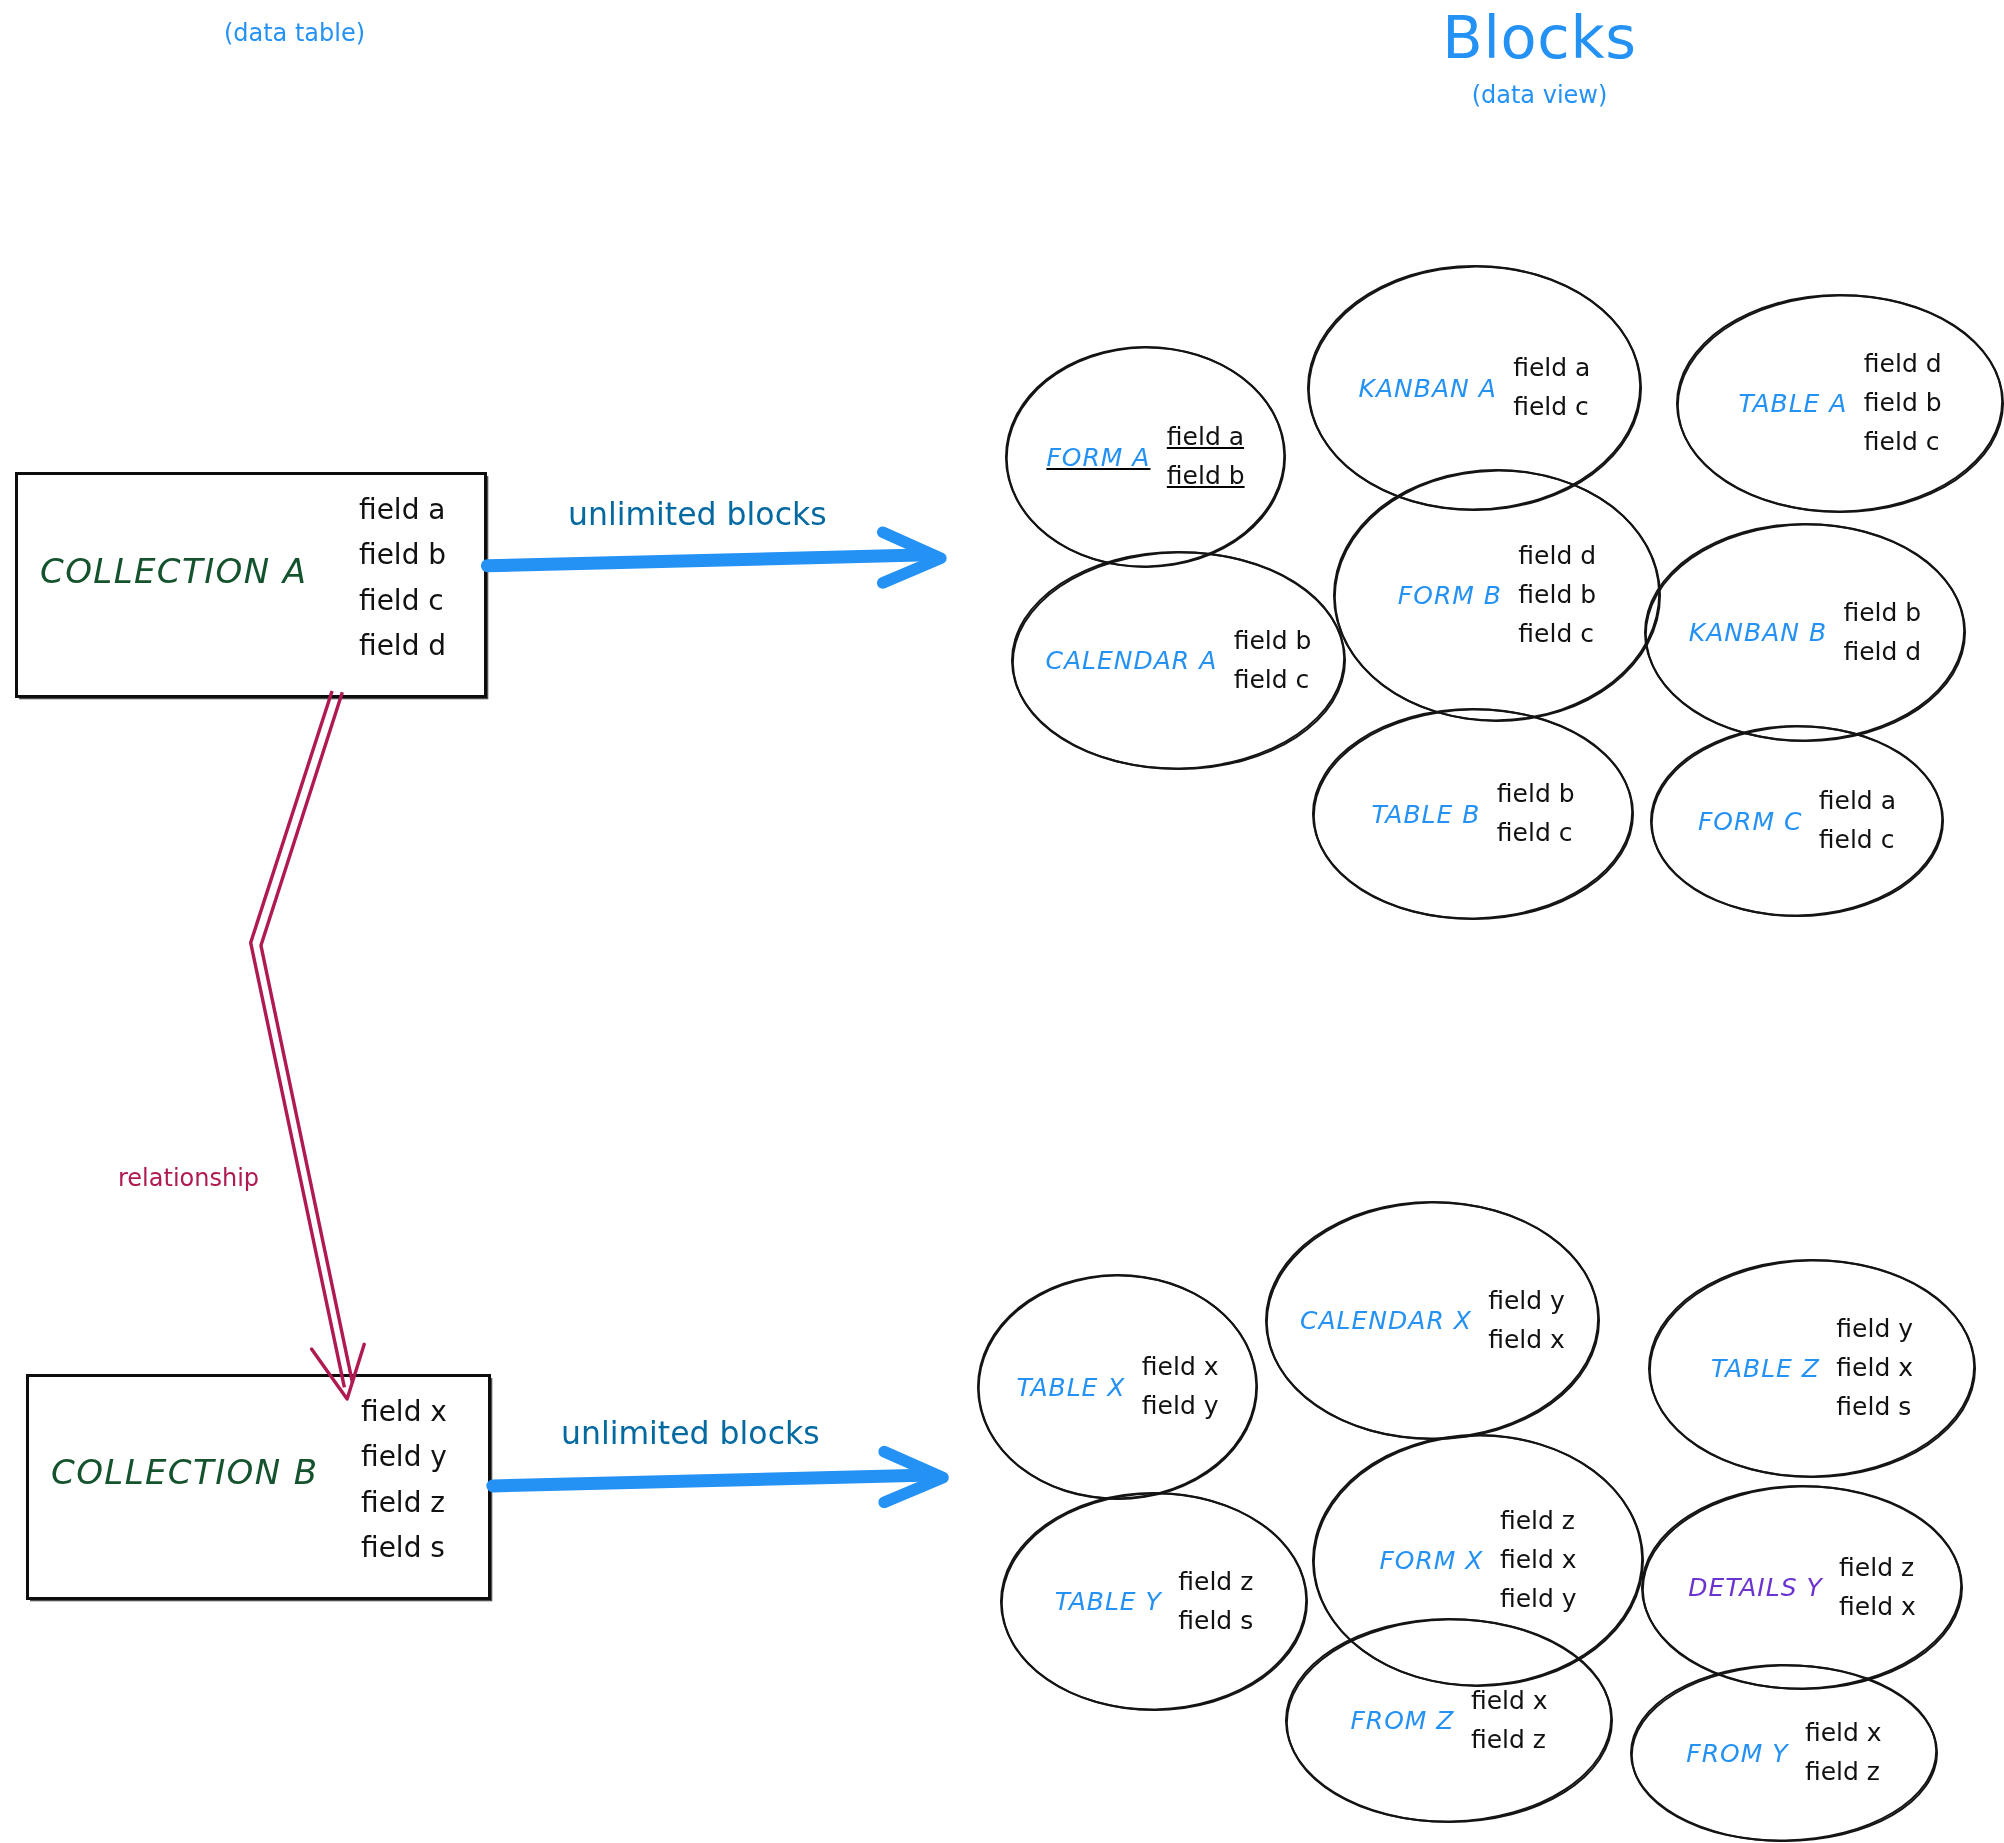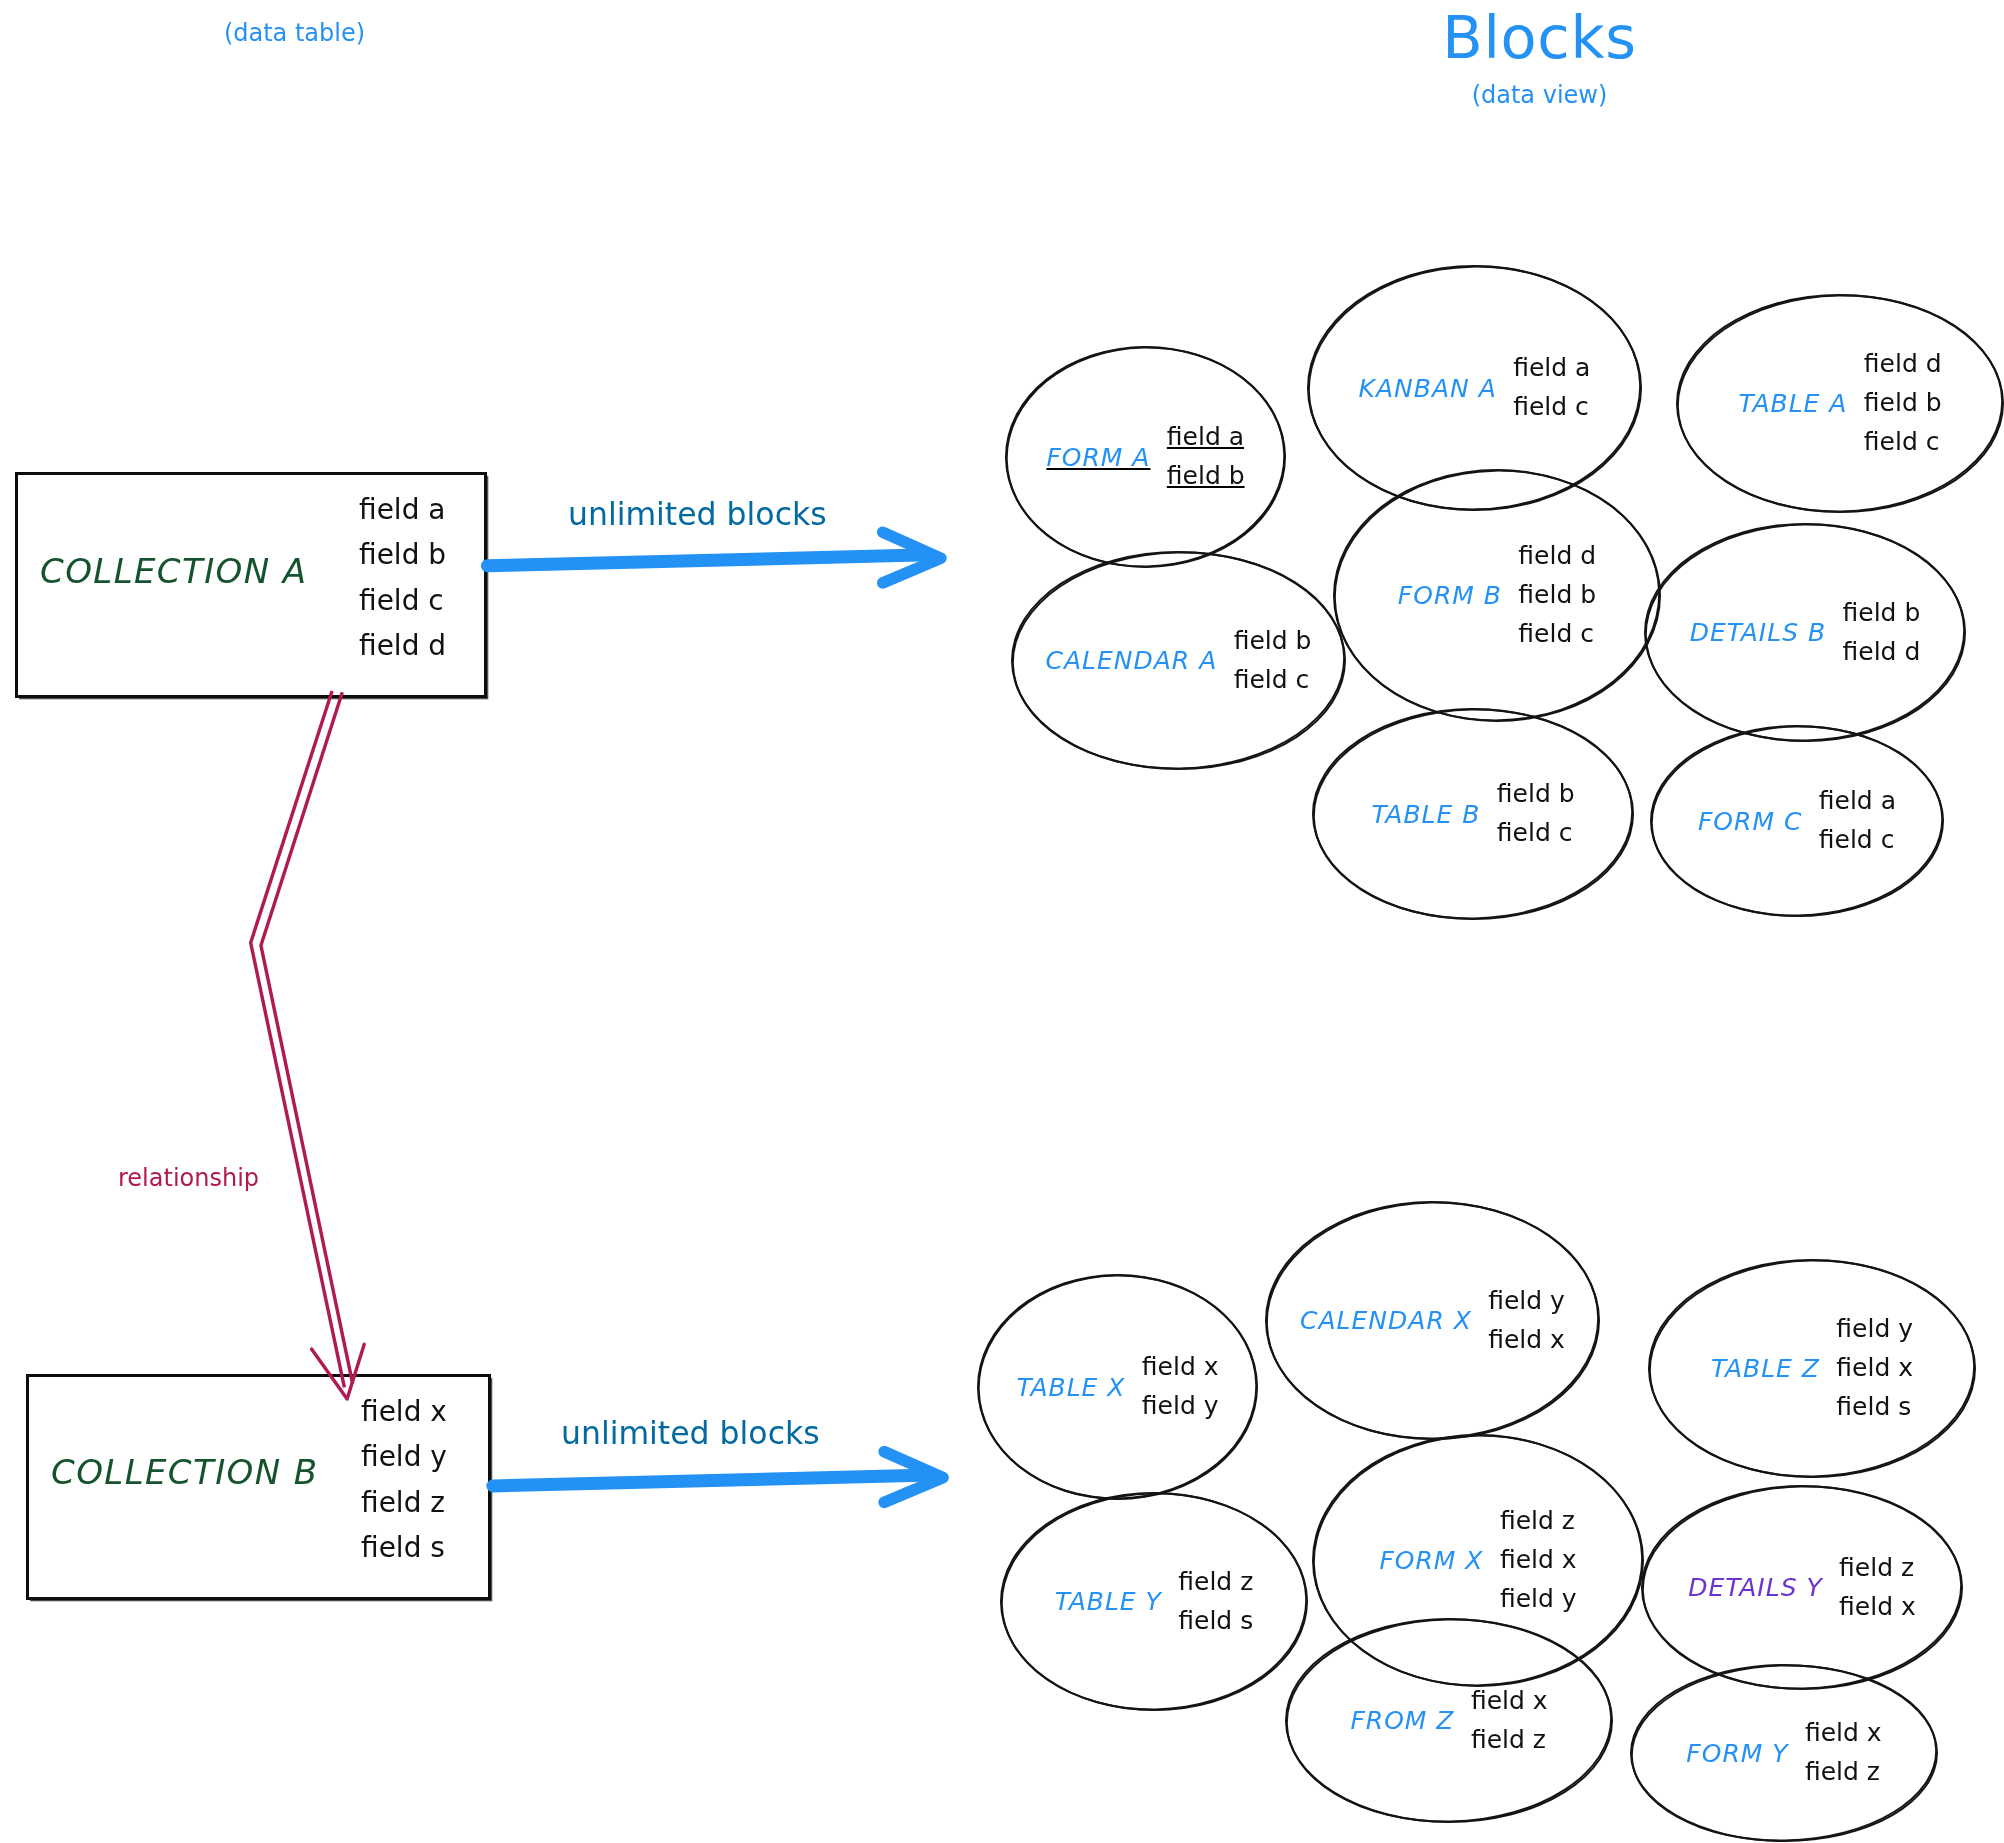--- a/index.html
+++ b/index.html
@@ -245,7 +245,7 @@
     <div class="oval"></div>
     <div class="oval second"></div>
     <div class="content">
-      <div class="blabel">DETAILS B</div>
+      <div class="blabel">KANBAN B</div>
       <div class="bfields">
         <span>field b</span>
         <span>field d</span>

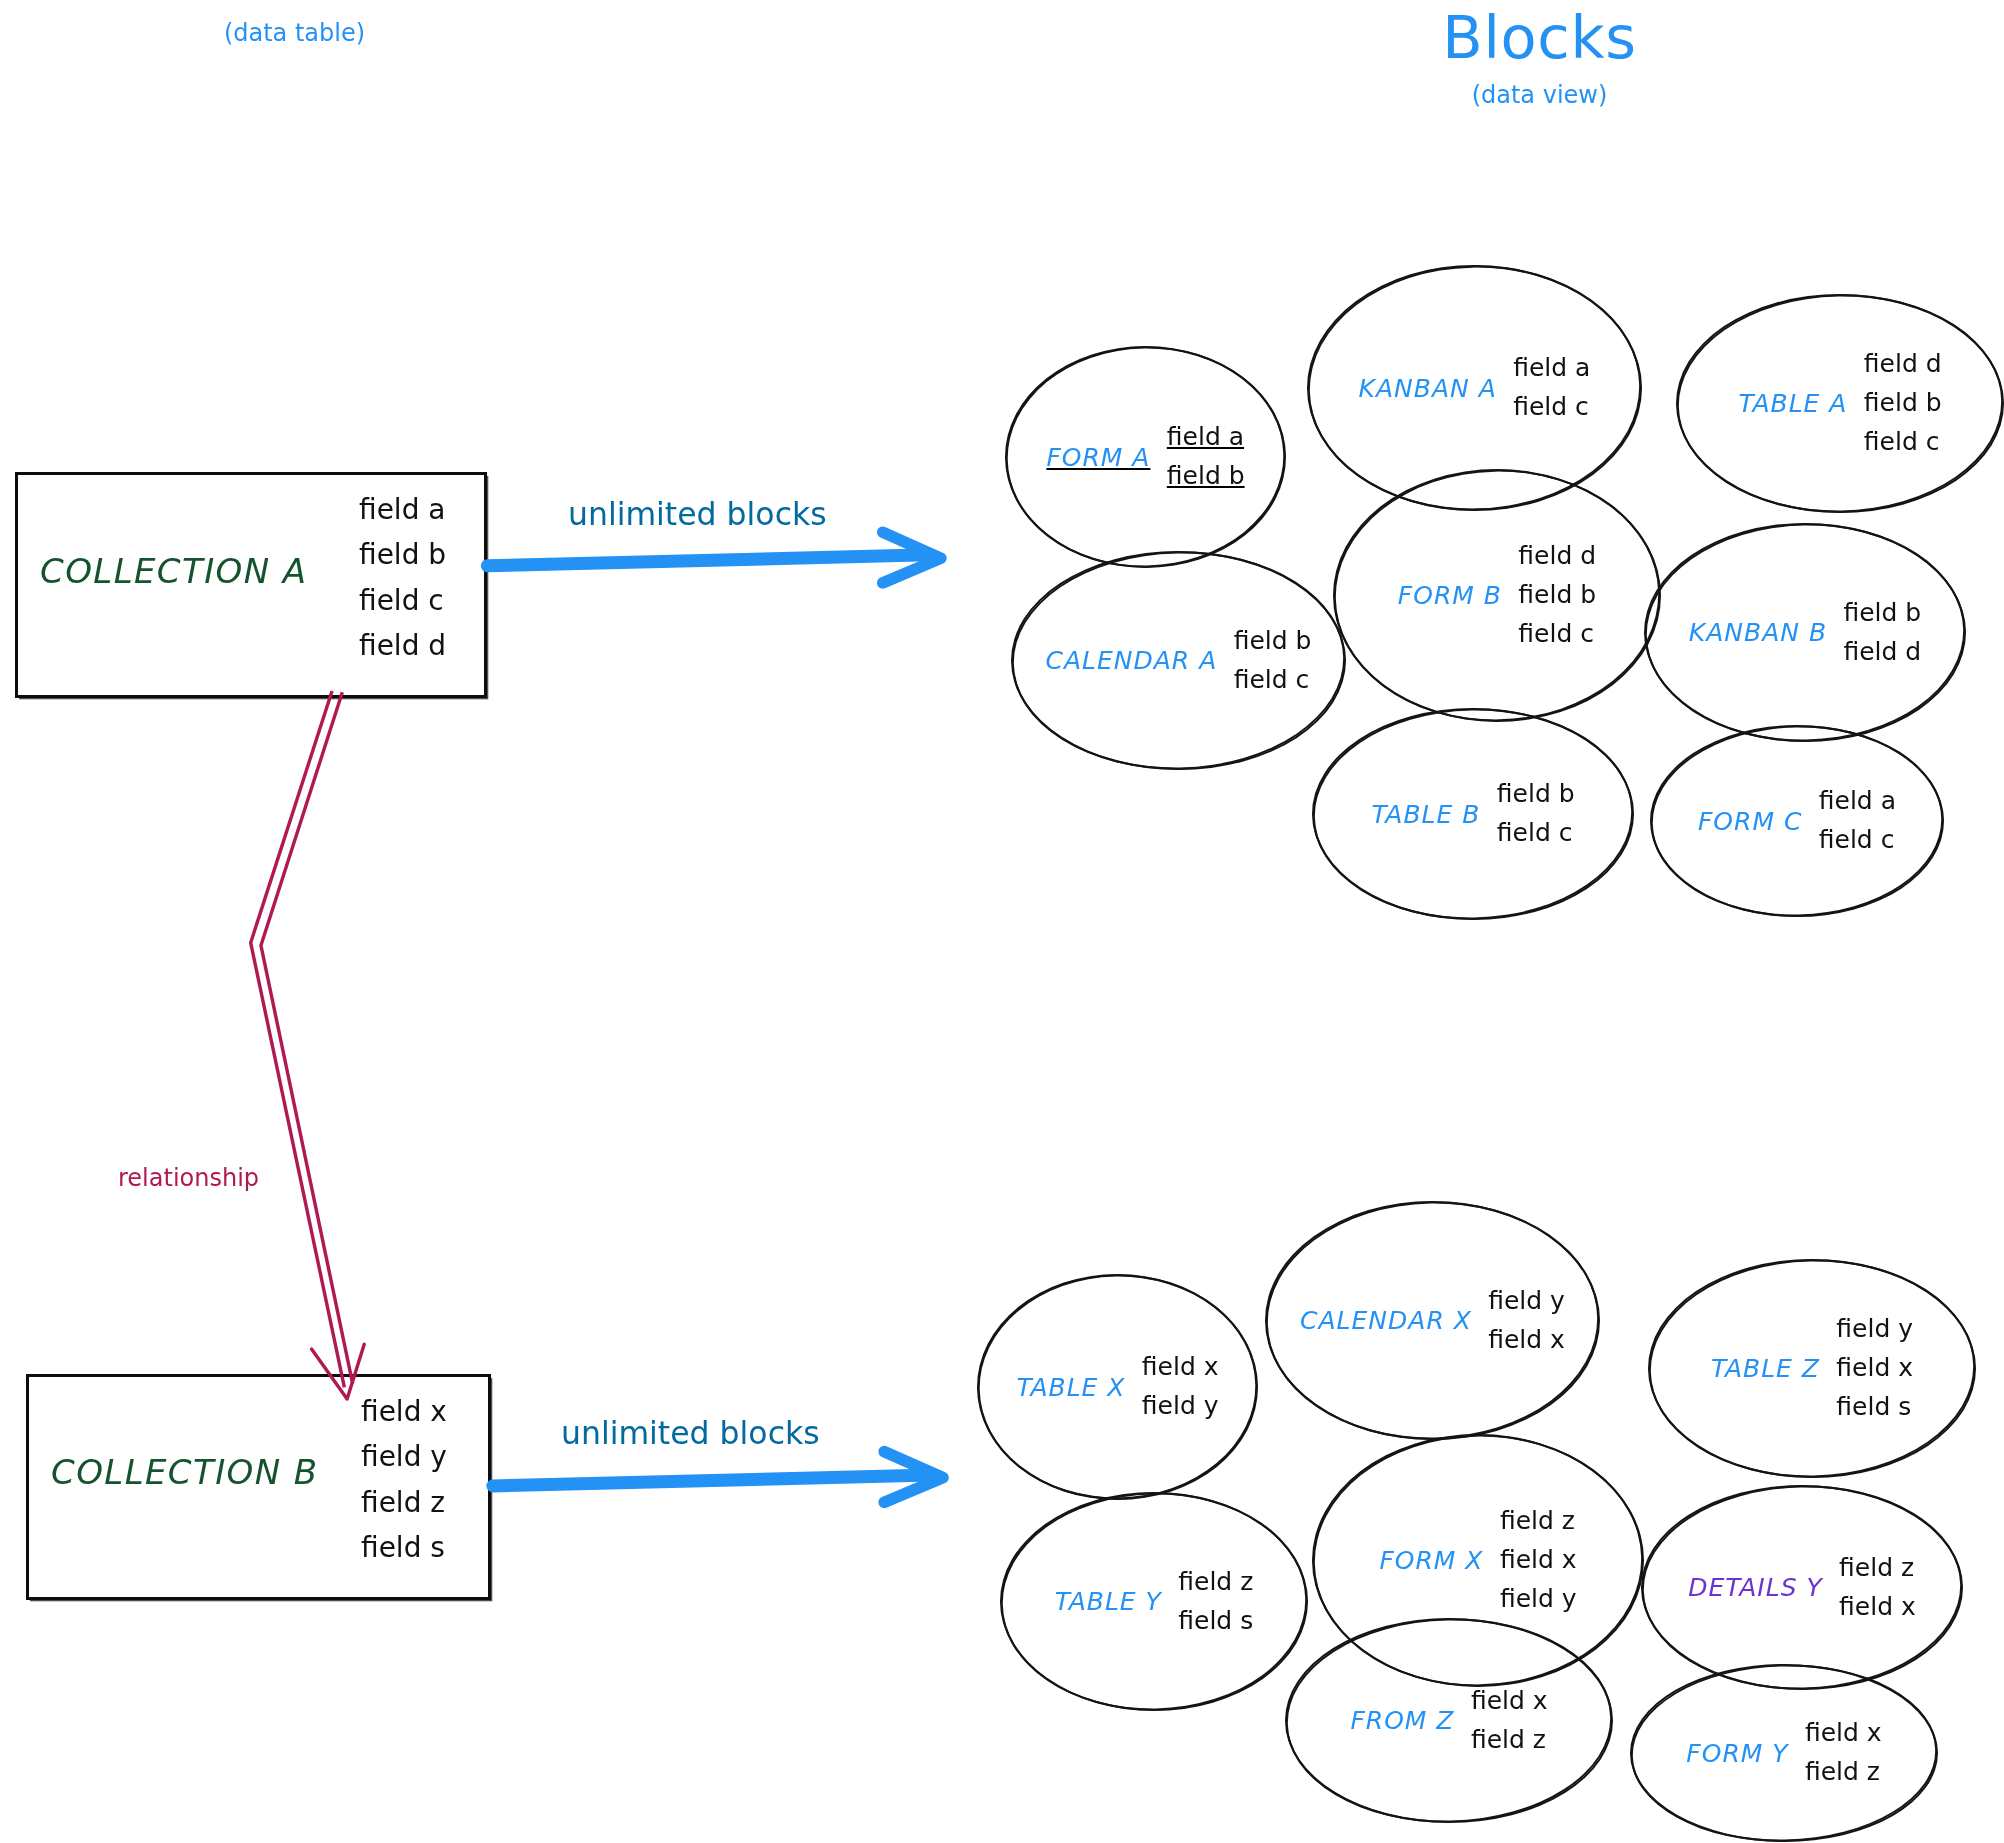--- a/index.html
+++ b/index.html
@@ -367,7 +367,7 @@
     <div class="oval"></div>
     <div class="oval second"></div>
     <div class="content">
-      <div class="blabel">FORM Y</div>
+      <div class="blabel">FROM Y</div>
       <div class="bfields">
         <span>field x</span>
         <span>field z</span>

